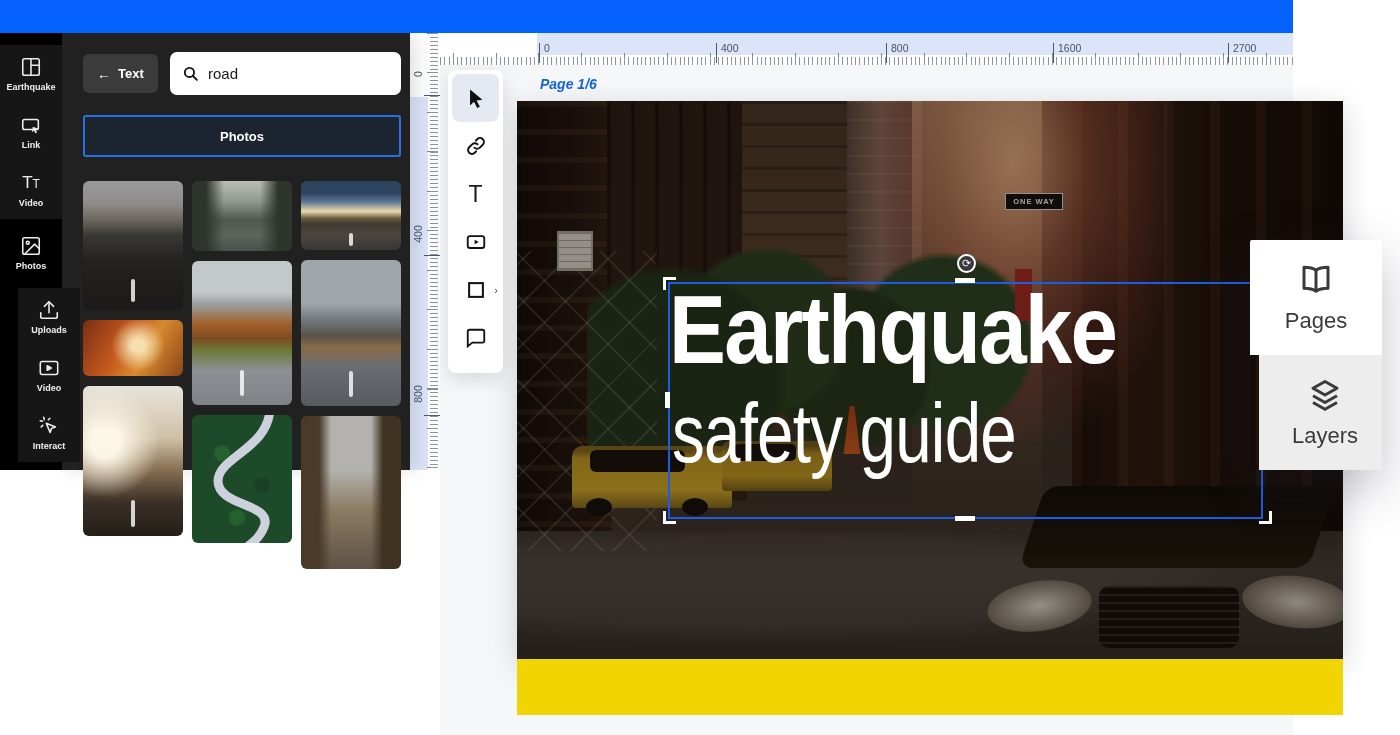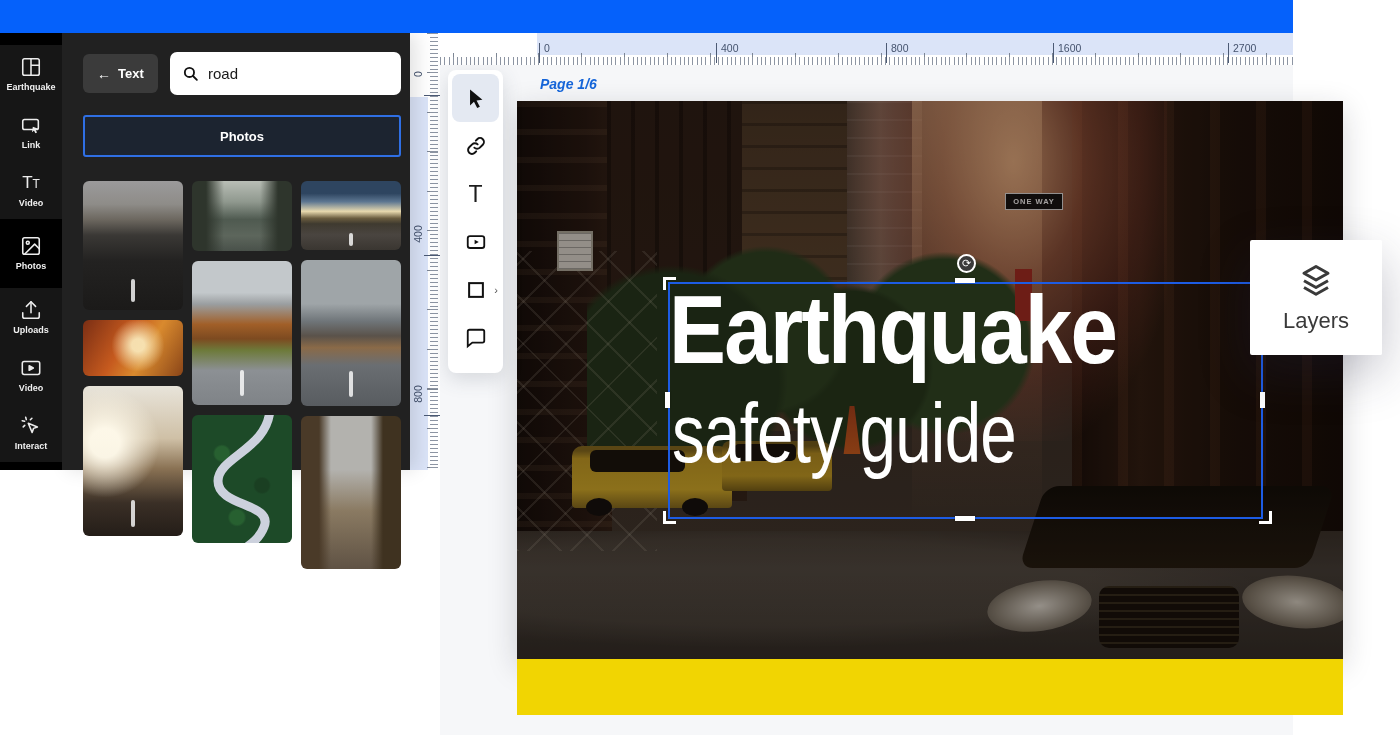--- a/index.html
+++ b/index.html
@@ -367,7 +367,7 @@
           <span class="sb-label">Photos</span>
         </div>
       </div>
-      <div class="sb-group" style="top: 255px;">
+      <div class="sb-group" style="top: 255px; padding-left: 18px;">
         <div class="sb-item">
           <span style="display:flex;width:22px;height:22px;align-items:center;justify-content:center;">
             <svg viewBox="0 0 24 24" fill="none" stroke="#ececec" stroke-width="1.7" stroke-linecap="round" stroke-linejoin="round">

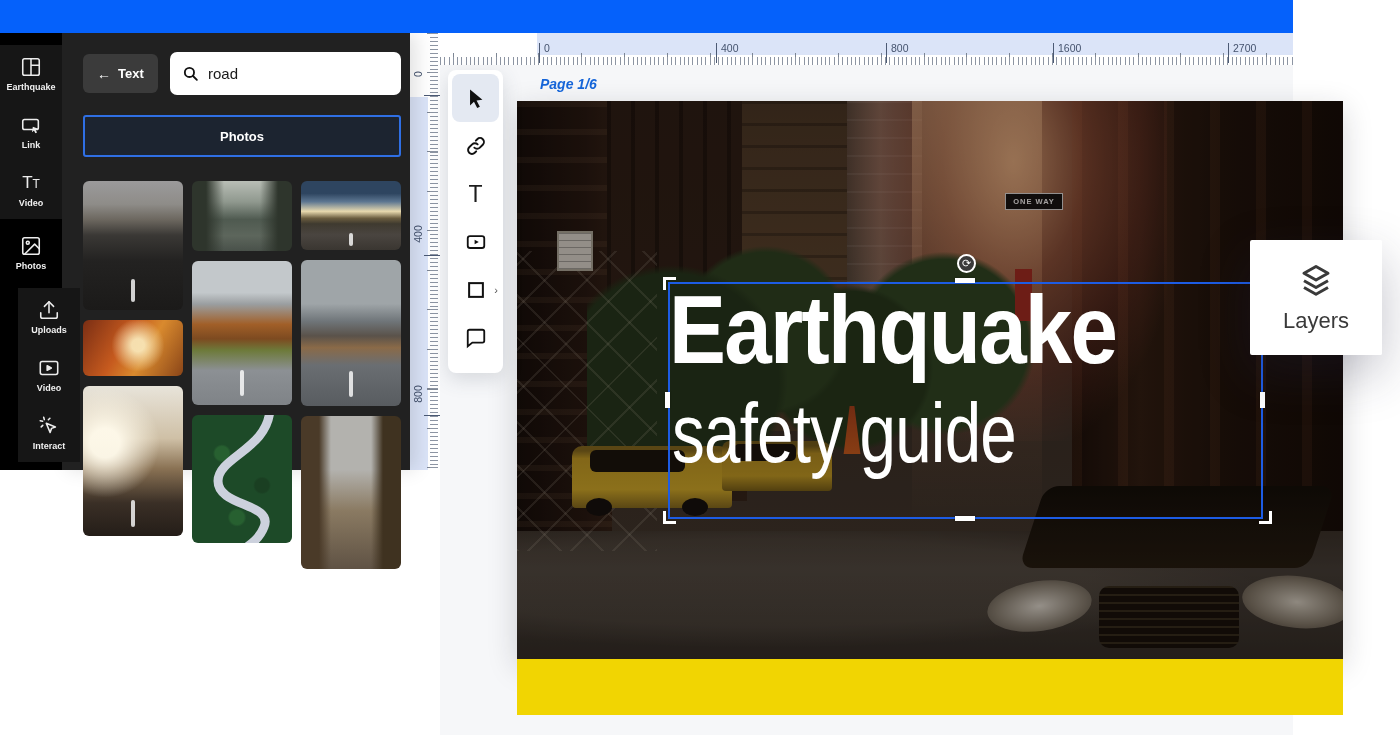--- a/index.html
+++ b/index.html
@@ -319,6 +319,15 @@
       <div class="rp-item">
         <span style="display:flex;">
           <svg viewBox="0 0 24 24" fill="none" stroke="#3a3a3a" stroke-width="2" stroke-linejoin="round">
+            <path d="M12 5.5C10 4 7 3.5 4 3.5v14c3 0 6 .5 8 2 2-1.5 5-2 8-2v-14c-3 0-6 .5-8 2z"></path>
+            <path d="M12 5.5v14"></path>
+          </svg>
+        </span>
+        <span class="rp-label">Pages</span>
+      </div>
+      <div class="rp-item">
+        <span style="display:flex;">
+          <svg viewBox="0 0 24 24" fill="none" stroke="#3a3a3a" stroke-width="2" stroke-linejoin="round">
             <path d="M12 3l8 4.5-8 4.5-8-4.5z"></path>
             <path d="M4 12.5l8 4.5 8-4.5"></path>
             <path d="M4 17l8 4.5 8-4.5"></path>

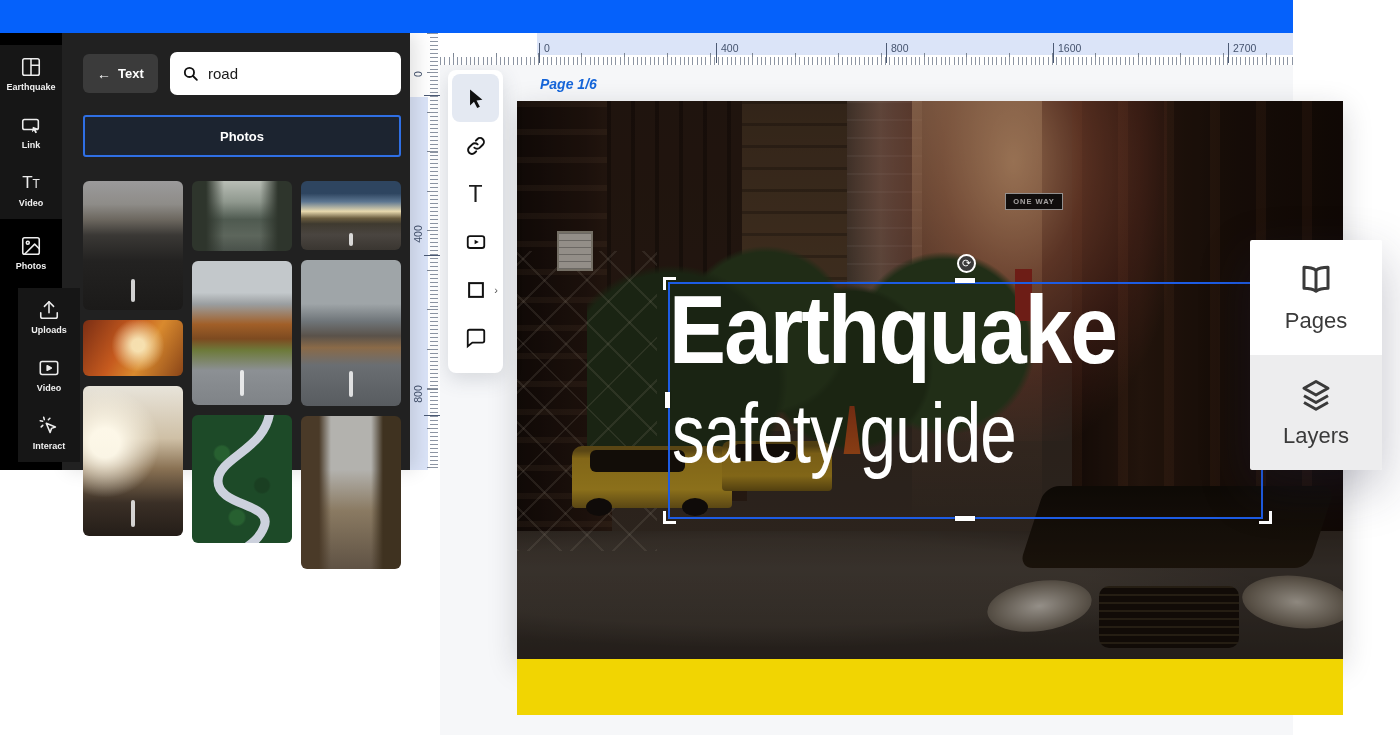--- a/index.html
+++ b/index.html
@@ -134,7 +134,7 @@
   .rp-item { width:132px; height:115px; display:flex; flex-direction:column; align-items:center; justify-content:center;
       gap:10px; cursor:pointer; }
   .rp-item:nth-child(1) { background:#fff; }
-  .rp-item:nth-child(2) { background:#ededee; }
+  .rp-item:nth-child(2) { background:#ededee;margin-left:9px; }
   .rp-item svg { width:42px; height:36px; }
   .rp-label { font-size:22px; color:#3a3a3a; }
 

